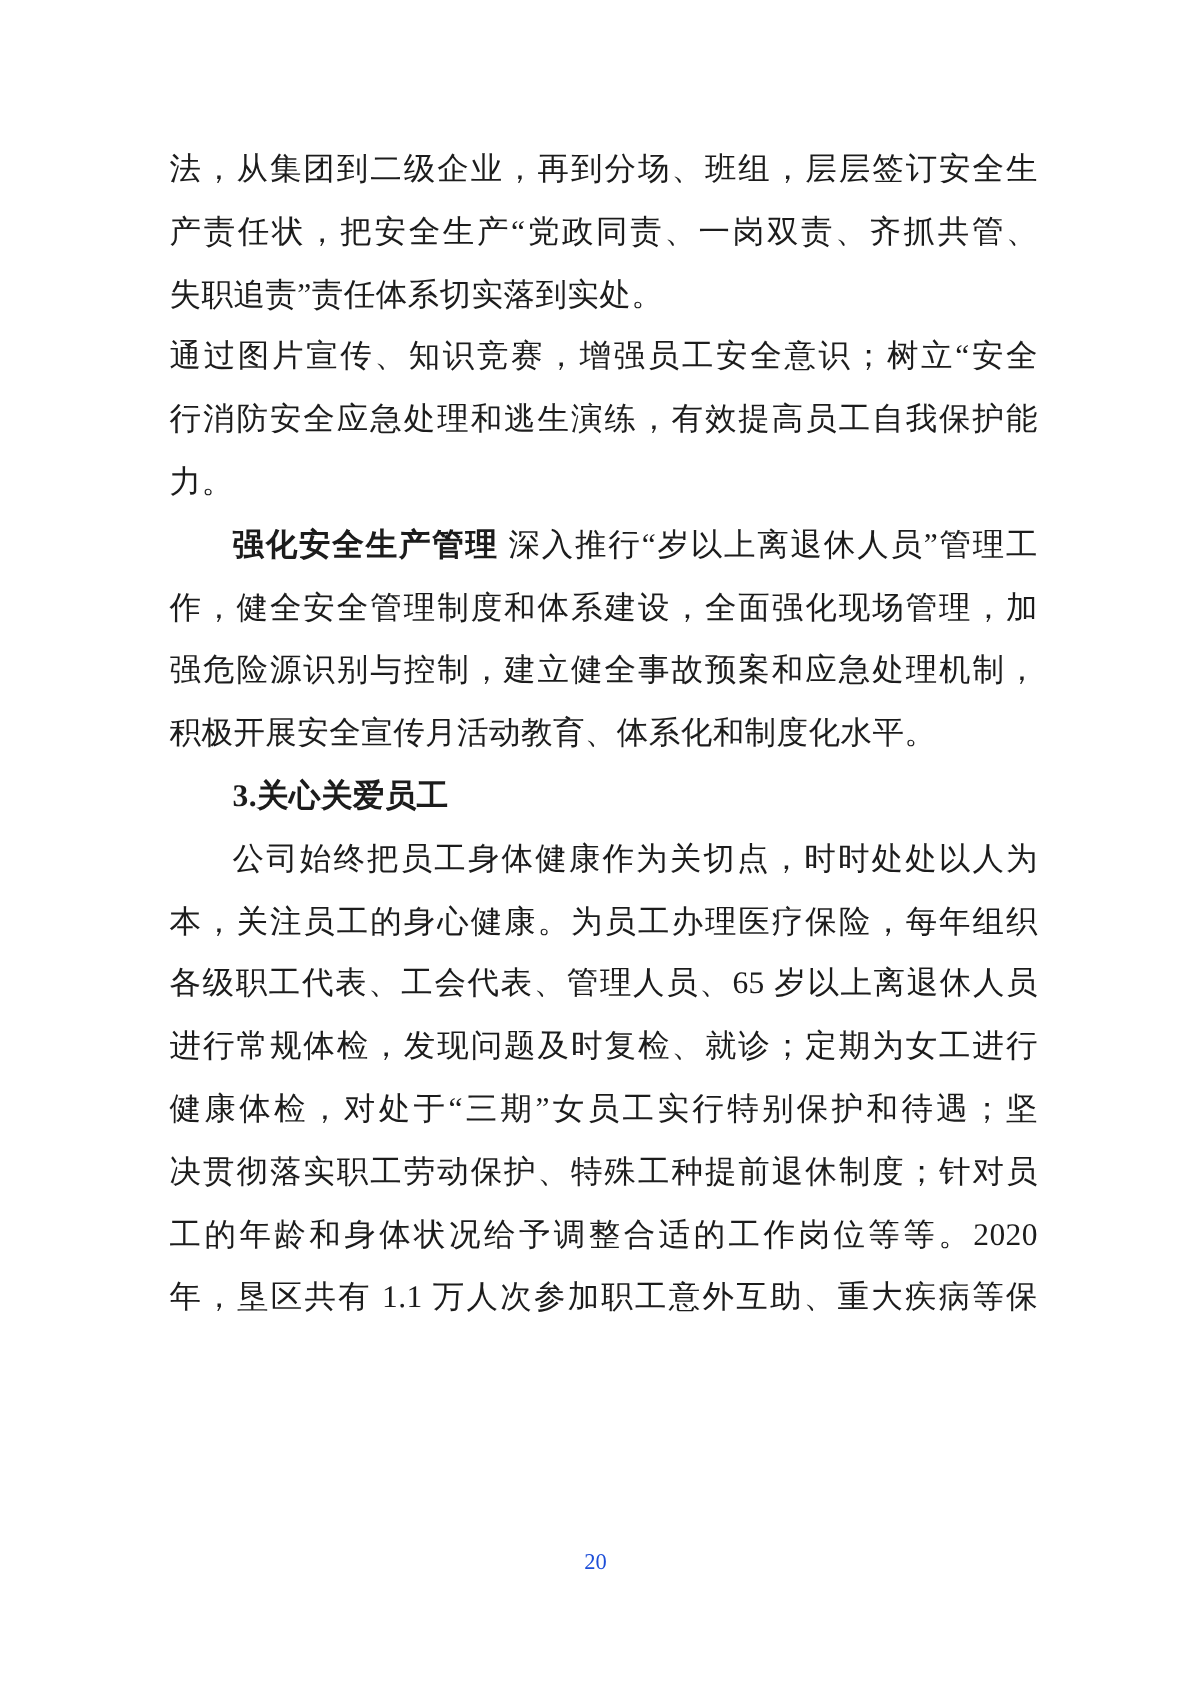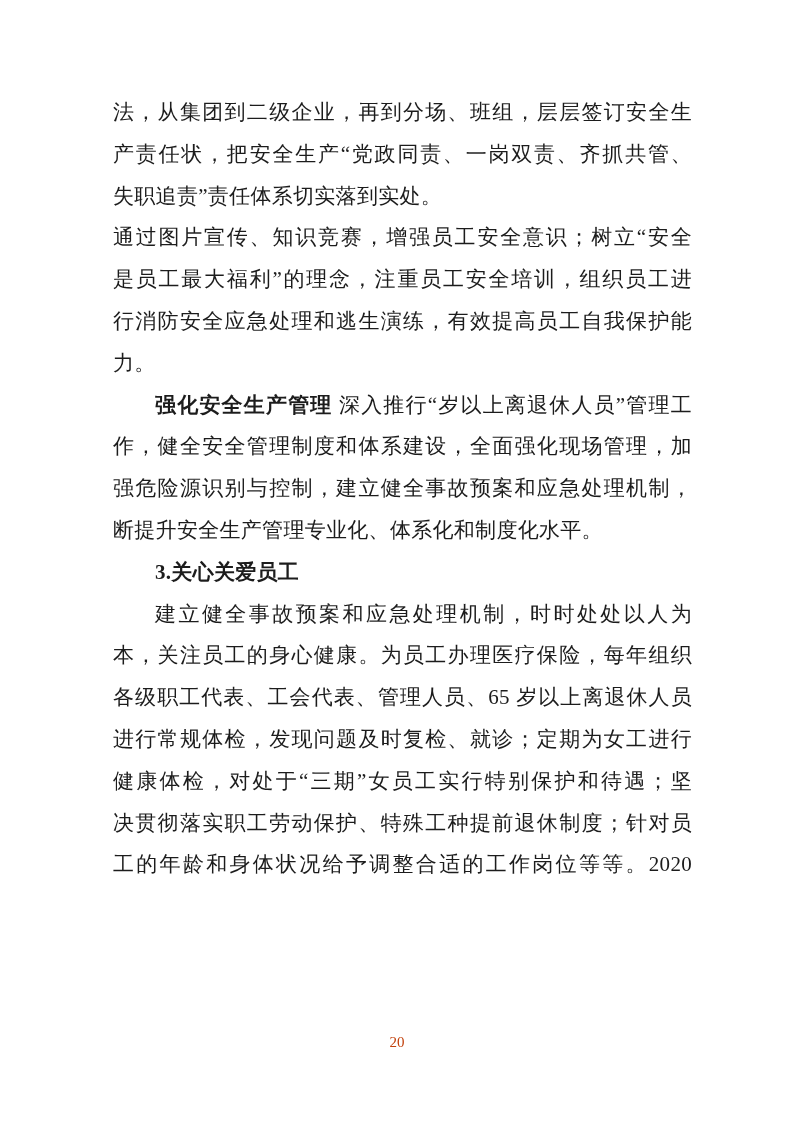--- a/index.html
+++ b/index.html
@@ -64,7 +64,6 @@
       <div class="line j"><span class="tx">产责任状，把安全生产“党政同责、一岗双责、齐抓共管、</span></div>
       <div class="line"><span class="tx">失职追责”责任体系切实落到实处。</span></div>
       <div class="line j"><span class="tx">通过图片宣传、知识竞赛，增强员工安全意识；树立“安全</span></div>
-      <div class="line j"><span class="tx">是员工最大福利”的理念，注重员工安全培训，组织员工进</span></div>
       <div class="line j"><span class="tx">行消防安全应急处理和逃生演练，有效提高员工自我保护能</span></div>
       <div class="line"><span class="tx">力。</span></div>
       <div class="line j ind"><span class="hd">强化安全生产管理</span><span class="tx"> 深入推行“岁以上离退休人员”管理工</span></div>

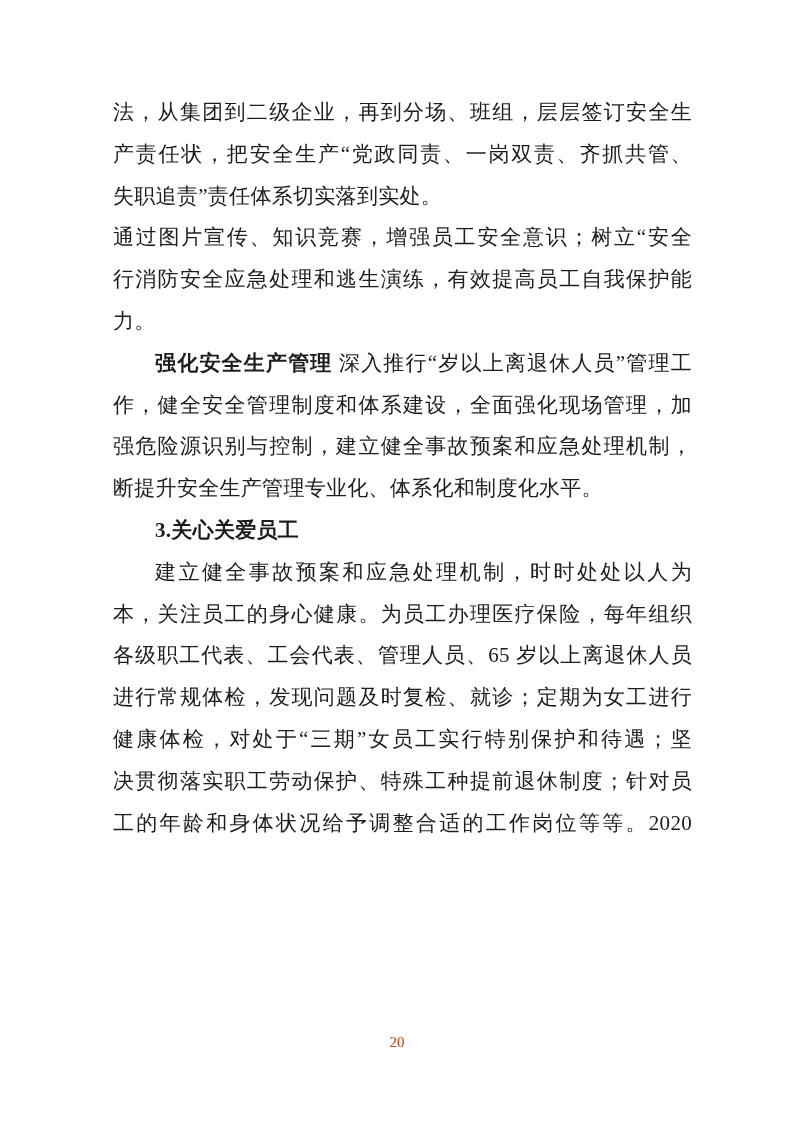--- a/index.html
+++ b/index.html
@@ -69,7 +69,7 @@
       <div class="line j ind"><span class="hd">强化安全生产管理</span><span class="tx"> 深入推行“岁以上离退休人员”管理工</span></div>
       <div class="line j"><span class="tx">作，健全安全管理制度和体系建设，全面强化现场管理，加</span></div>
       <div class="line j"><span class="tx">强危险源识别与控制，建立健全事故预案和应急处理机制，</span></div>
-      <div class="line"><span class="tx">断提升安全生产管理专业化、体系化和制度化水平。</span></div>
+      <div class="line"><span class="tx">积极开展安全宣传月活动教育、体系化和制度化水平。</span></div>
       <div class="line ind"><span class="hd">3.关心关爱员工</span></div>
       <div class="line j ind"><span class="tx">建立健全事故预案和应急处理机制，时时处处以人为</span></div>
       <div class="line j"><span class="tx">本，关注员工的身心健康。为员工办理医疗保险，每年组织</span></div>

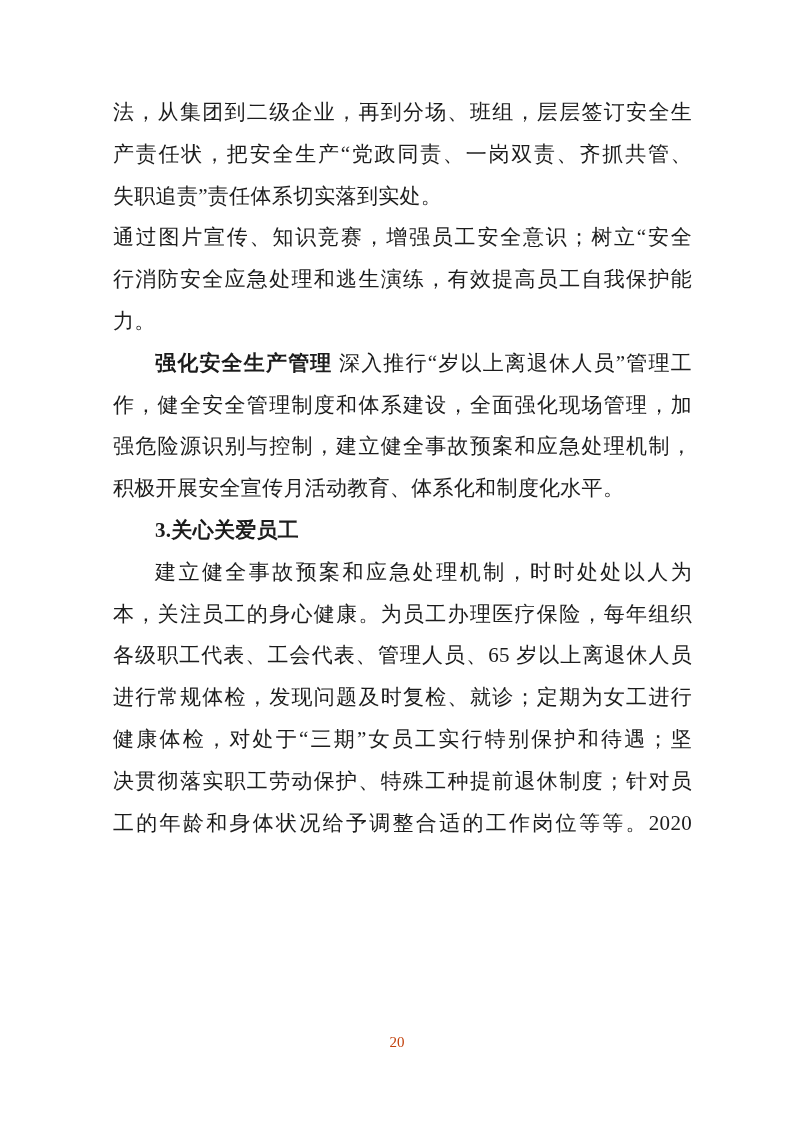--- a/index.html
+++ b/index.html
@@ -71,7 +71,7 @@
       <div class="line j"><span class="tx">强危险源识别与控制，建立健全事故预案和应急处理机制，</span></div>
       <div class="line"><span class="tx">积极开展安全宣传月活动教育、体系化和制度化水平。</span></div>
       <div class="line ind"><span class="hd">3.关心关爱员工</span></div>
-      <div class="line j ind"><span class="tx">建立健全事故预案和应急处理机制，时时处处以人为</span></div>
+      <div class="line j ind"><span class="tx">公司始终把员工身体健康作为关切点，时时处处以人为</span></div>
       <div class="line j"><span class="tx">本，关注员工的身心健康。为员工办理医疗保险，每年组织</span></div>
       <div class="line j"><span class="tx">各级职工代表、工会代表、管理人员、65 岁以上离退休人员</span></div>
       <div class="line j"><span class="tx">进行常规体检，发现问题及时复检、就诊；定期为女工进行</span></div>

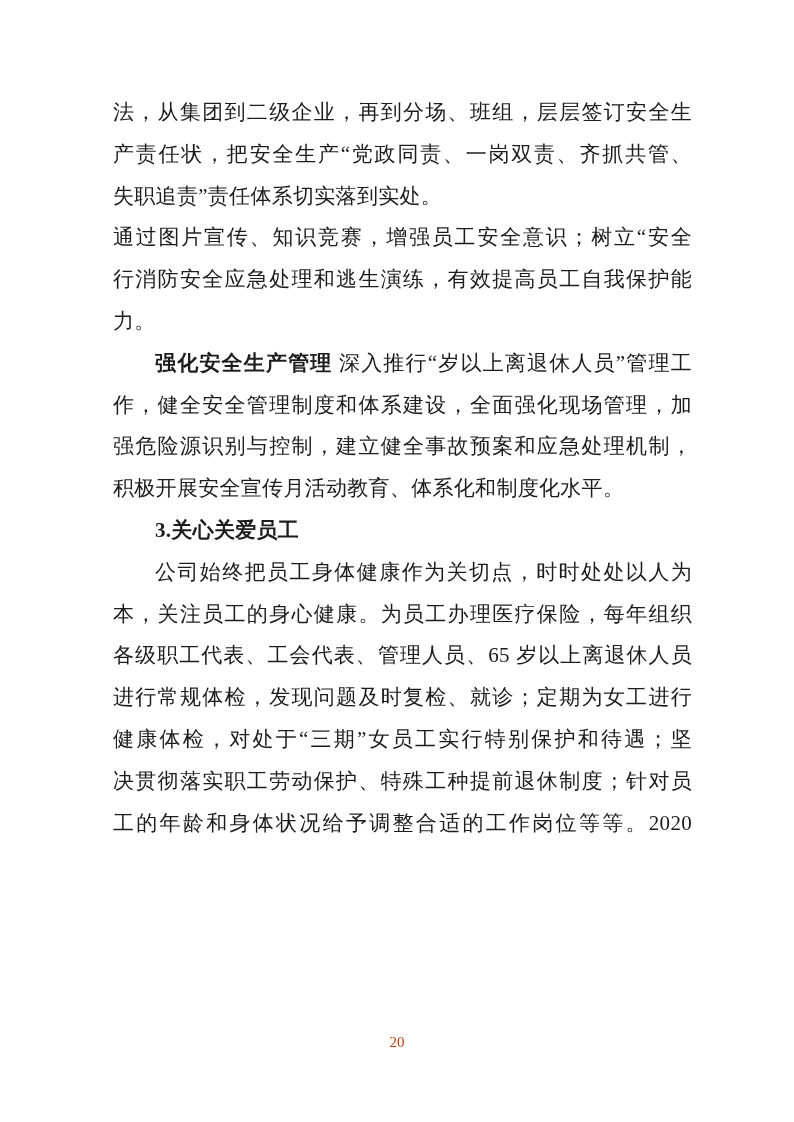--- a/index.html
+++ b/index.html
@@ -78,6 +78,7 @@
       <div class="line j"><span class="tx">健康体检，对处于“三期”女员工实行特别保护和待遇；坚</span></div>
       <div class="line j"><span class="tx">决贯彻落实职工劳动保护、特殊工种提前退休制度；针对员</span></div>
       <div class="line j"><span class="tx">工的年龄和身体状况给予调整合适的工作岗位等等。2020</span></div>
+      <div class="line j"><span class="tx">年，垦区共有 1.1 万人次参加职工意外互助、重大疾病等保</span></div>
     </main>
   <div class="footer">
     <span>20</span>

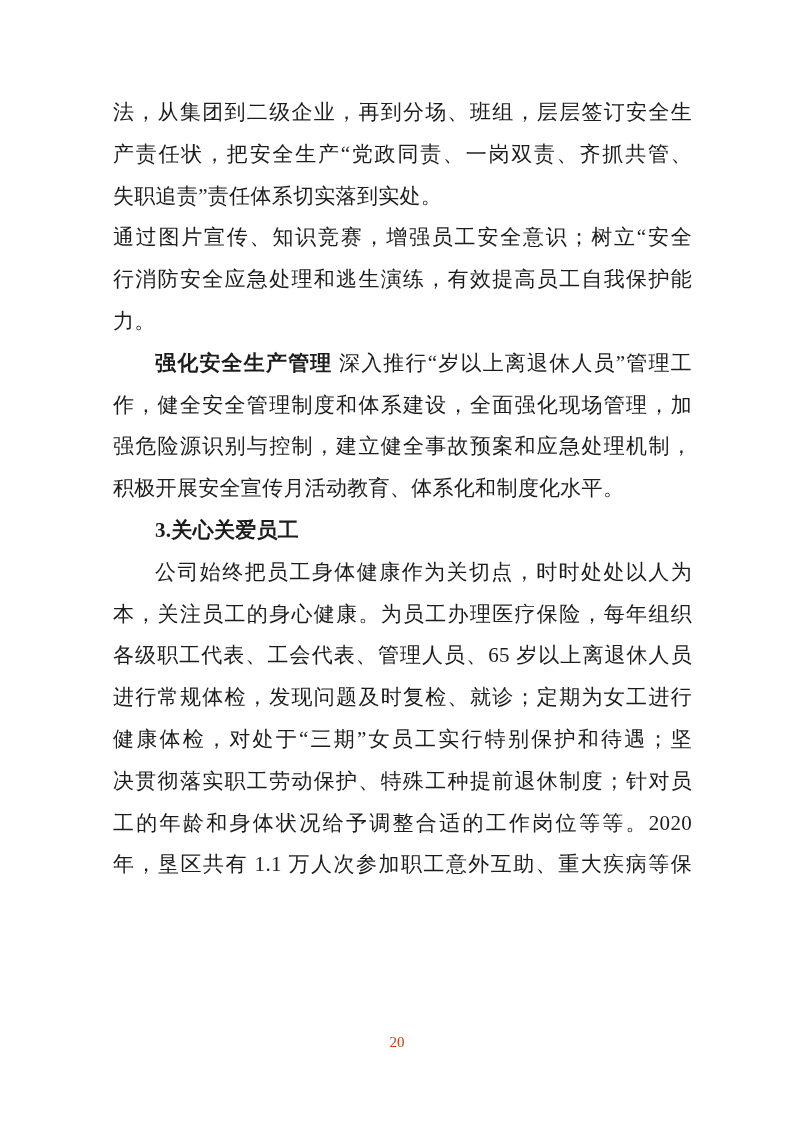--- a/index.html
+++ b/index.html
@@ -51,7 +51,7 @@
     width: 794px;
     text-align: center;
     font-size: 15px;
-    color: #c2410c;
+    color: #1d4ed8;
     font-family: "Liberation Serif", serif;
   }
 </style>

